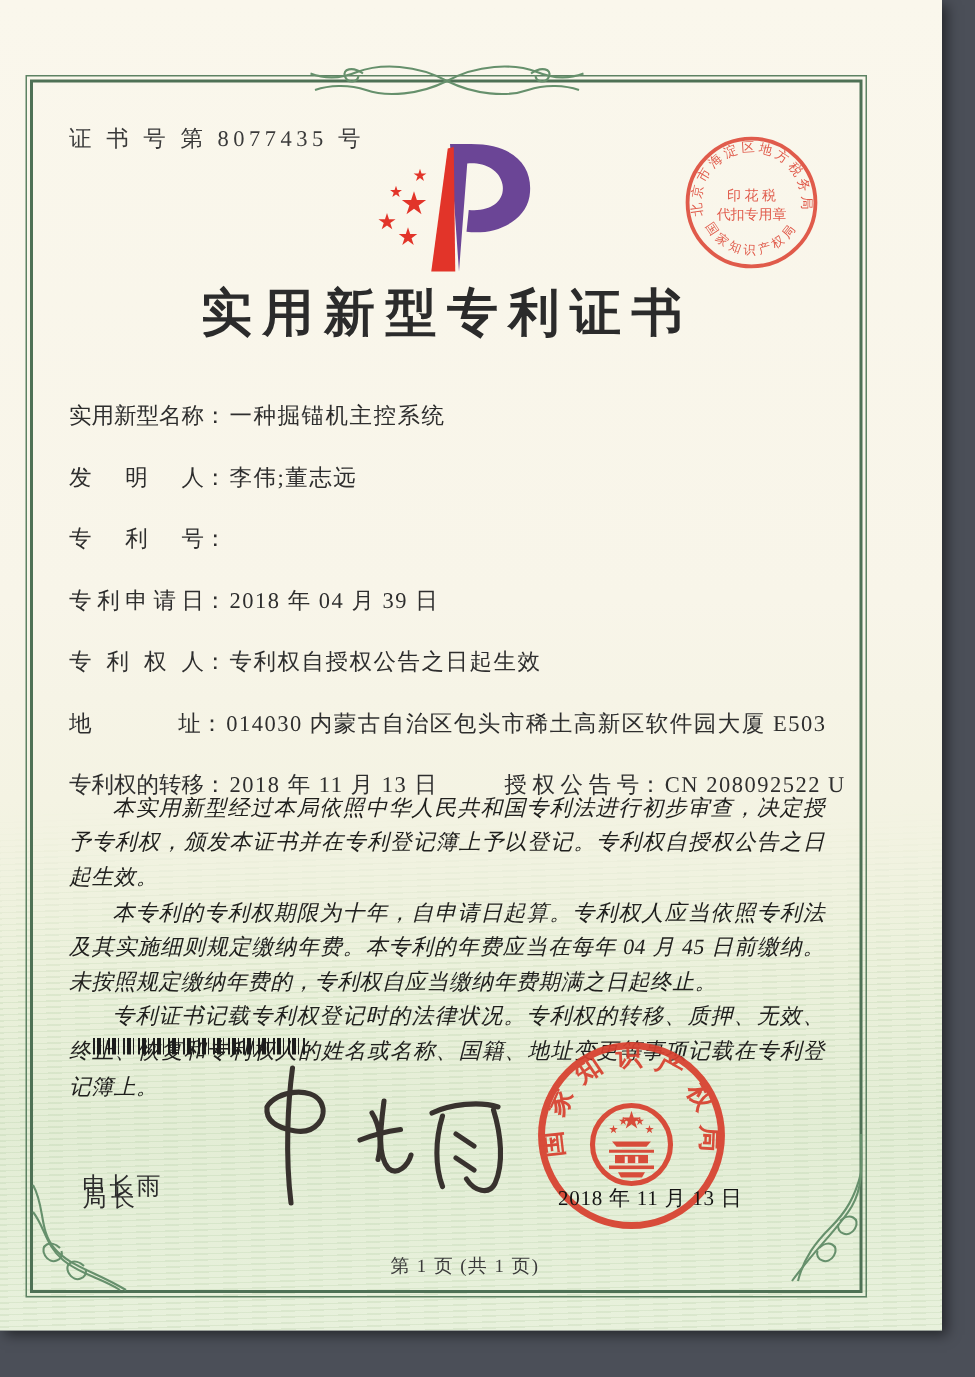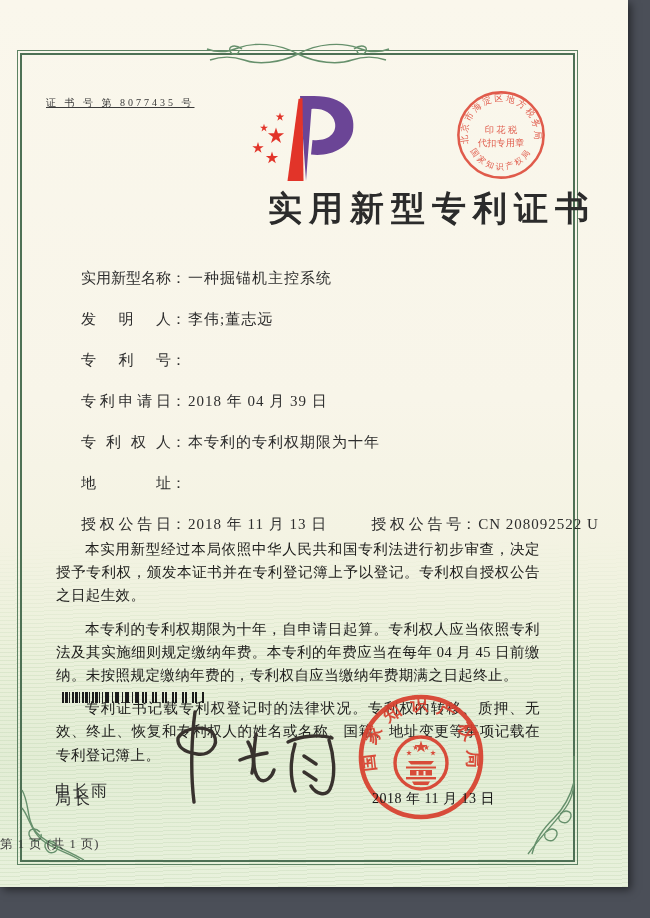--- a/index.html
+++ b/index.html
@@ -25,7 +25,7 @@
     border:2px solid #4e7155;outline:1px solid #5d8263;outline-offset:2.5px;
   }
   .cert-no{
-    position:absolute;left:46px;top:96px;font-size:10px;letter-spacing:3px;color:#3a3a3a;text-decoration:underline;
+    position:absolute;left:46px;top:83px;font-size:15px;letter-spacing:3px;color:#3a3a3a;
   }
   .title{
     position:absolute;left:0;width:596px;top:186px;text-align:right;

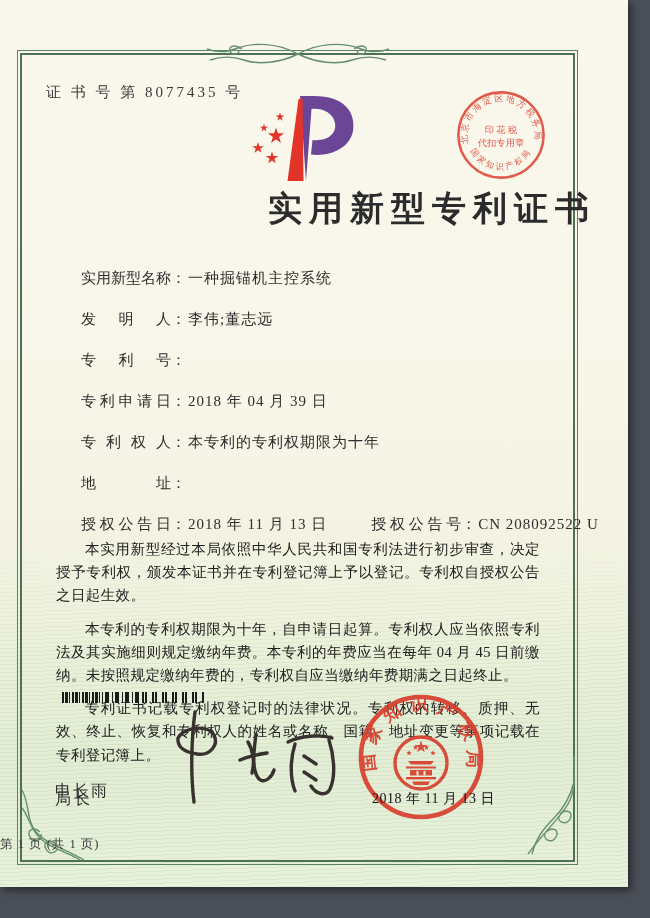--- a/index.html
+++ b/index.html
@@ -28,7 +28,7 @@
     position:absolute;left:46px;top:83px;font-size:15px;letter-spacing:3px;color:#3a3a3a;
   }
   .title{
-    position:absolute;left:0;width:596px;top:186px;text-align:right;
+    position:absolute;left:0;width:596px;top:186px;text-align:center;
     font-size:34px;letter-spacing:7px;font-weight:600;color:#2b2b2b;
   }
   .logo{position:absolute;left:250px;top:84px;}

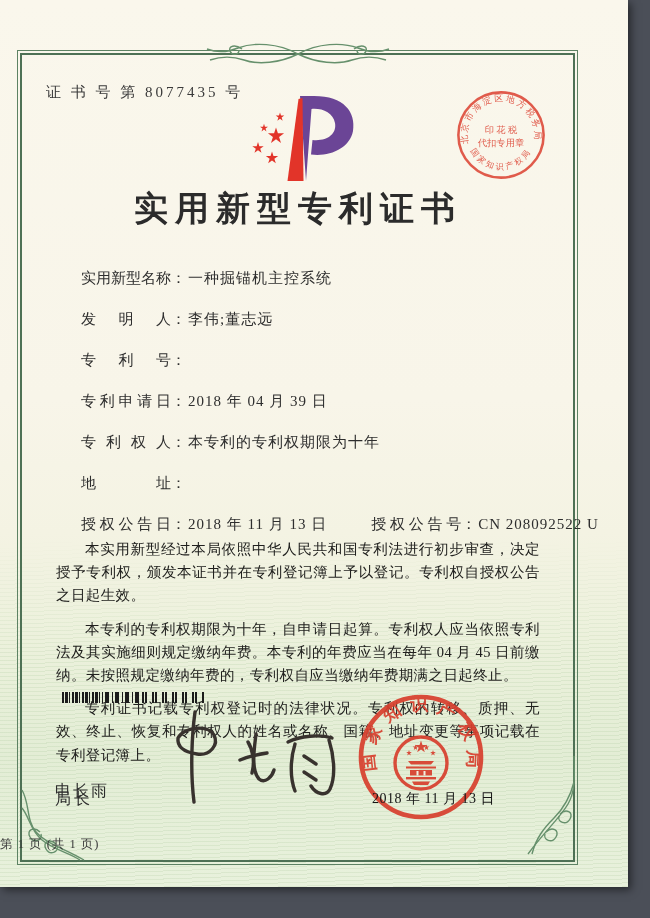--- a/index.html
+++ b/index.html
@@ -37,7 +37,7 @@
     display:flex;flex-direction:column;gap:21px;
     font-size:15px;color:#2e2e2e;
   }
-  .row{line-height:20px;white-space:nowrap;display:flex;margin-left:35px;}
+  .row{line-height:20px;white-space:nowrap;display:flex;}
   .pair{display:flex;}
   .pair.right{margin-left:44px;}
   .f-label{display:inline-block;width:90px;text-align:justify;text-align-last:justify;}

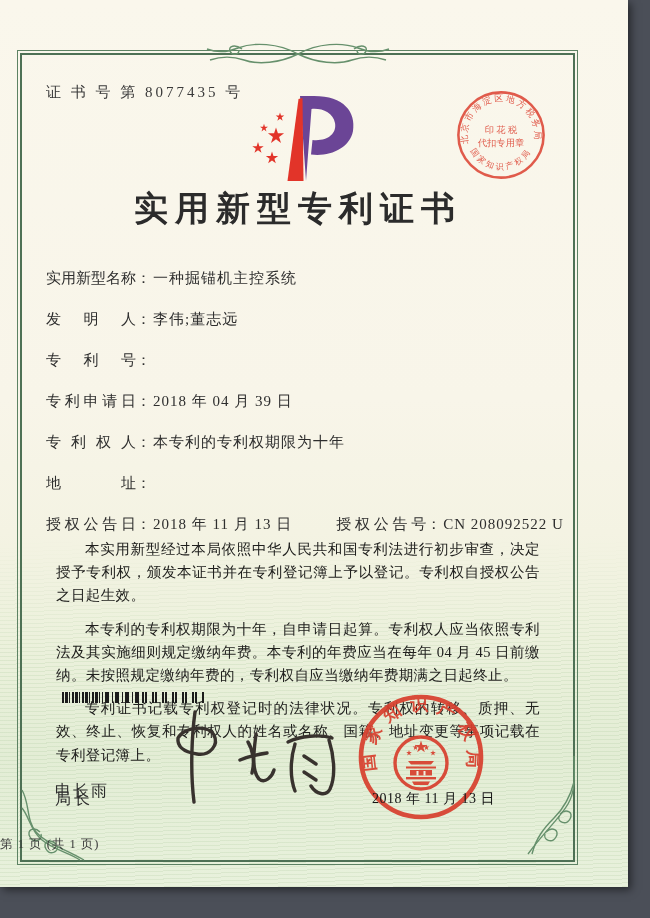--- a/index.html
+++ b/index.html
@@ -156,7 +156,7 @@
     <div class="row">
       <span class="f-label">专利权人</span>
         <span class="f-colon">：</span>
-      <span class="f-value">本专利的专利权期限为十年</span>
+      <span class="f-value">专利权自授权公告之日起生效</span>
     </div>
     <div class="row">
       <span class="f-label">地址</span>

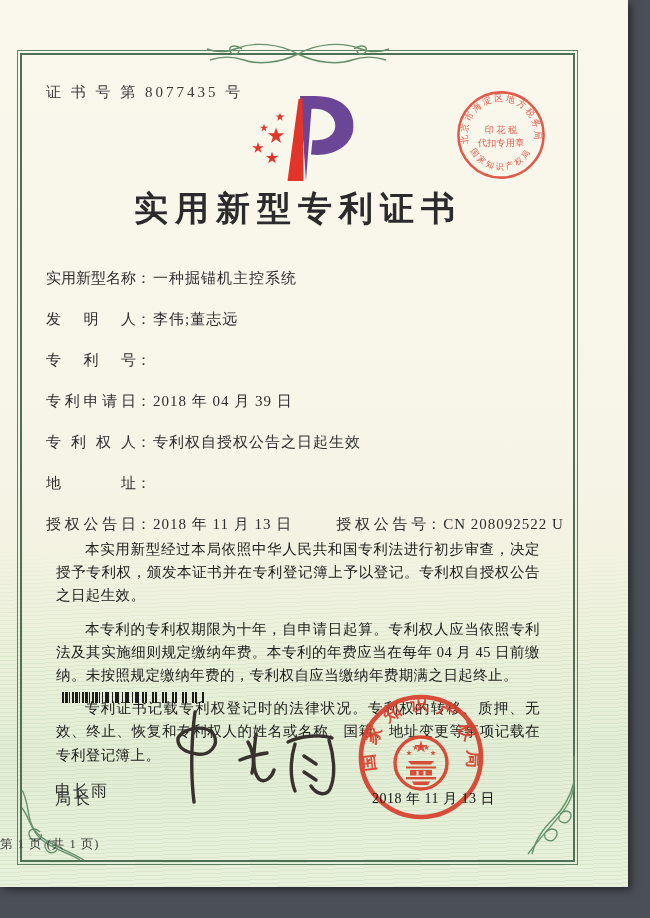--- a/index.html
+++ b/index.html
@@ -161,6 +161,7 @@
     <div class="row">
       <span class="f-label">地址</span>
         <span class="f-colon">：</span>
+      <span class="f-value">014030  内蒙古自治区包头市稀土高新区软件园大厦 E503</span>
     </div>
     <div class="row">
       <span class="pair">

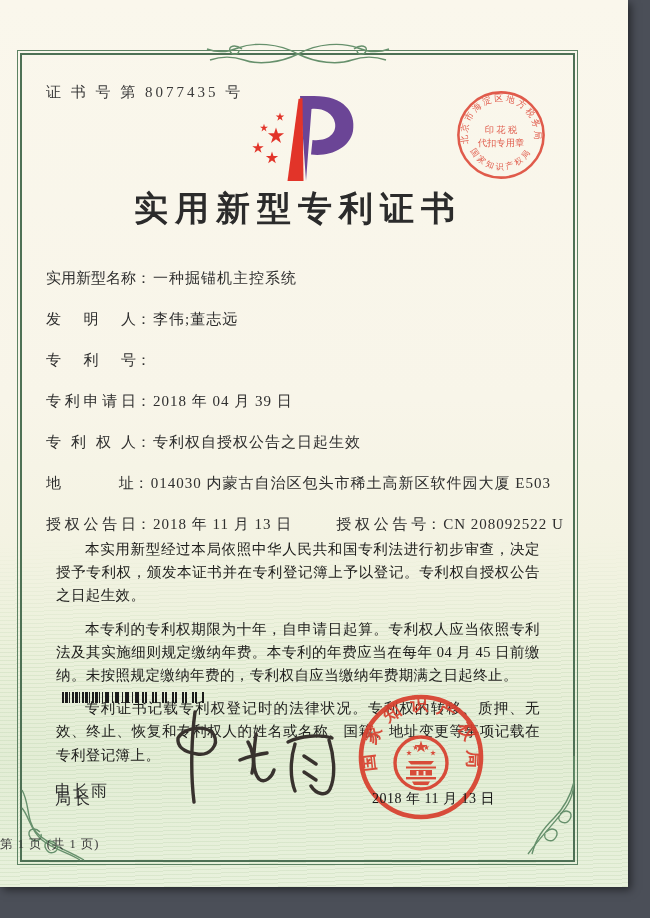--- a/index.html
+++ b/index.html
@@ -165,7 +165,7 @@
     </div>
     <div class="row">
       <span class="pair">
-        <span class="f-label">授权公告日</span>
+        <span class="f-label">专利权的转移</span>
           <span class="f-colon">：</span>
         <span class="f-value">2018 年 11 月 13 日</span>
       </span>

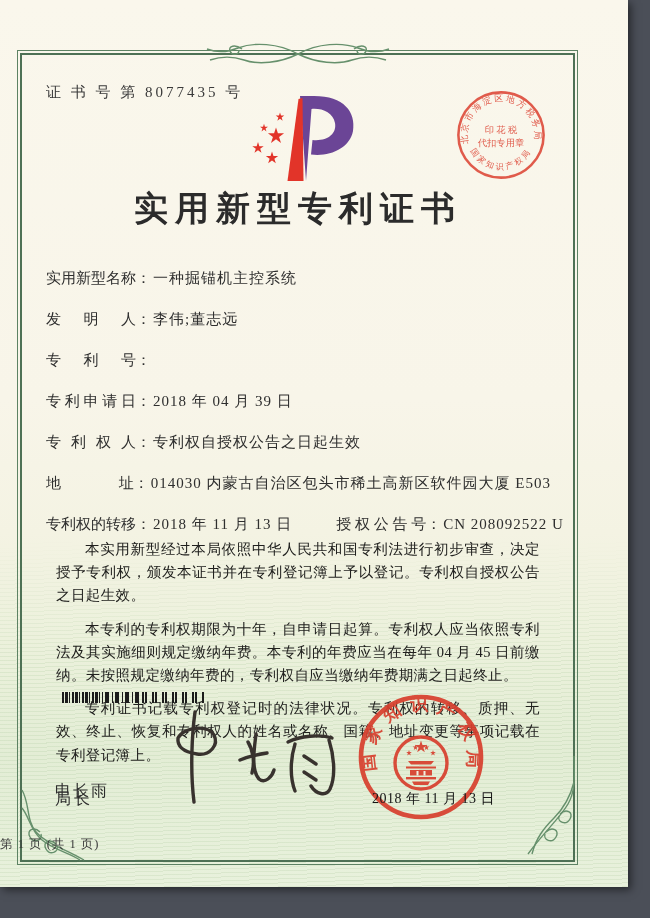--- a/index.html
+++ b/index.html
@@ -47,7 +47,7 @@
     position:absolute;left:46px;top:528px;width:504px;
     font-size:14.5px;line-height:23.2px;color:#20201e;text-align:justify;letter-spacing:.4px;
   }
-  .body-text p{margin:10px;text-indent:2em;}
+  .body-text p{margin:0;text-indent:2em;font-style:italic;}
   .barcode{
     position:absolute;left:62px;top:692px;width:142px;height:11px;
     background:repeating-linear-gradient(90deg,#1c1c1c 0 1.5px,transparent 1.5px 3px,#1c1c1c 3px 5.5px,transparent 5.5px 6.5px,#1c1c1c 6.5px 7.5px,transparent 7.5px 10px);

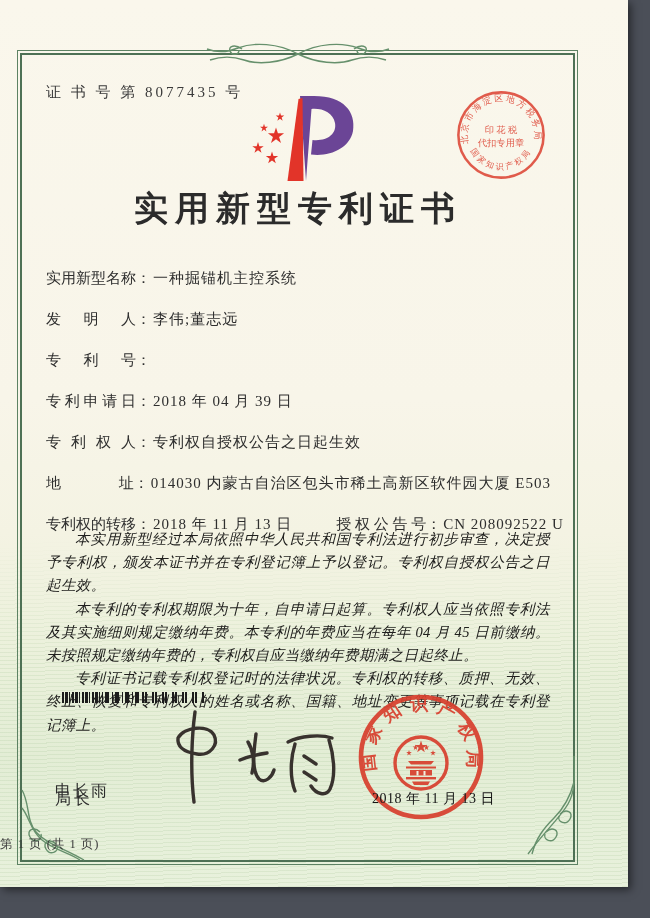--- a/index.html
+++ b/index.html
@@ -59,7 +59,7 @@
   .seal-date{position:absolute;left:372px;top:790px;font-size:14px;letter-spacing:.5px;color:#141414;}
   .tax-stamp{position:absolute;left:452px;top:86px;opacity:.88;}
   .footer{
-    position:absolute;left:0;width:596px;top:836px;
+    position:absolute;left:12px;width:596px;top:836px;text-align:center;
     font-size:12.5px;letter-spacing:1px;color:#3a3a3a;
   }
   .orn{position:absolute;pointer-events:none;}

